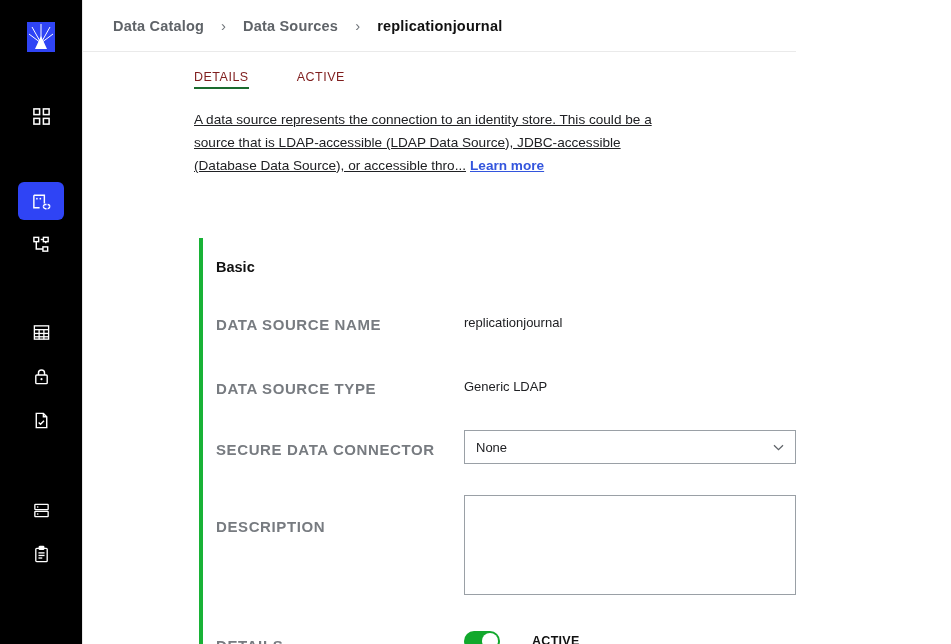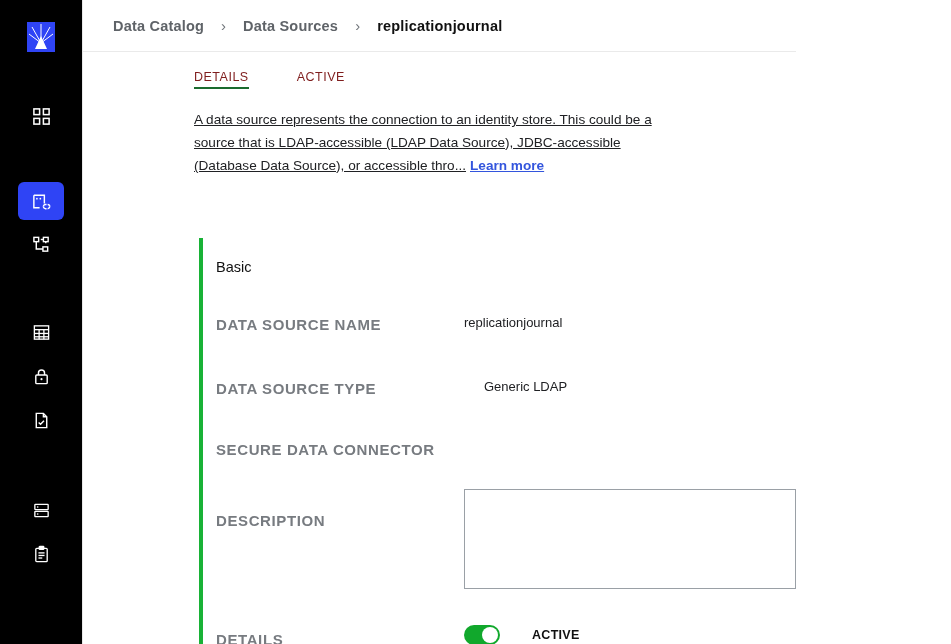--- a/index.html
+++ b/index.html
@@ -148,7 +148,7 @@
   }
   .card-title {
     font-size: 14.5px;
-    font-weight: normal;
+    font-weight: bold;
     color: #111111;
     margin-top: 21px;
     margin-bottom: 0;

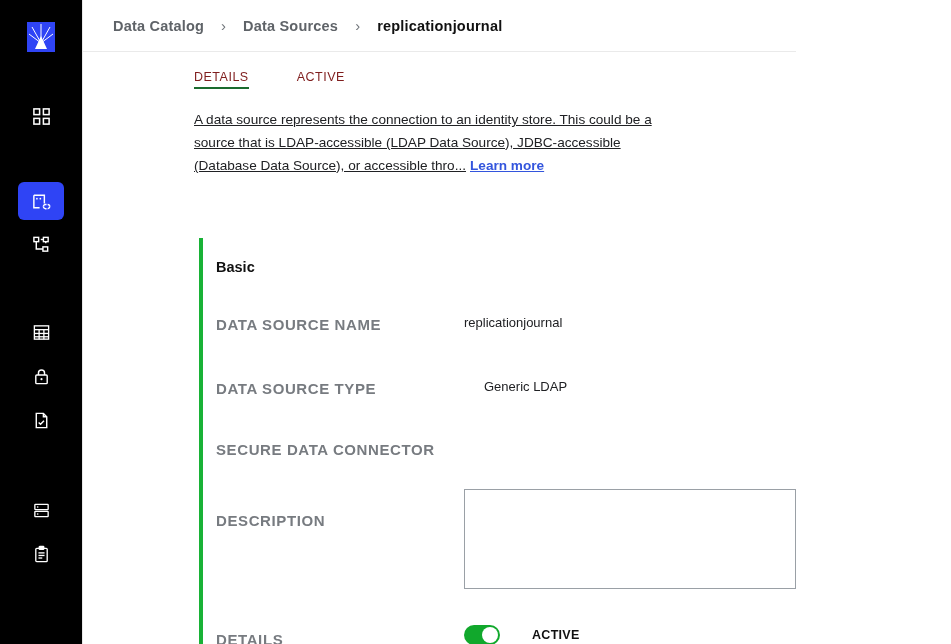--- a/index.html
+++ b/index.html
@@ -369,7 +369,7 @@
         <div class="field-value">replicationjournal</div>
       </div>
 
-      <div class="field" style="margin-top:42px;gap:20px;">
+      <div class="field" style="margin-top:42px;">
         <div class="field-label">DATA SOURCE TYPE</div>
         <div class="field-value">Generic LDAP</div>
       </div>

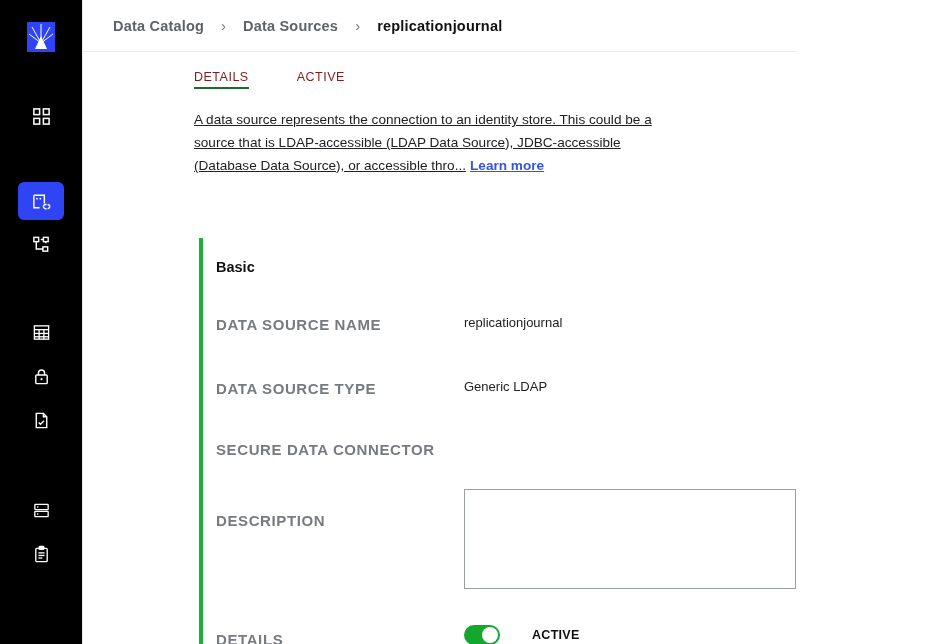--- a/index.html
+++ b/index.html
@@ -376,6 +376,14 @@
 
       <div class="field" style="margin-top:33px;">
         <div class="field-label" style="padding-top:11px;">SECURE DATA CONNECTOR</div>
+        <div class="select-box">
+          <span>None</span>
+          <span class="chev">
+            <svg width="11" height="7" viewBox="0 0 11 7" fill="none" stroke="#5f6368" stroke-width="1.3">
+              <path d="M1 1.3L5.5 5.6 10 1.3"></path>
+            </svg>
+          </span>
+        </div>
       </div>
 
       <div class="field" style="margin-top:31px;">

